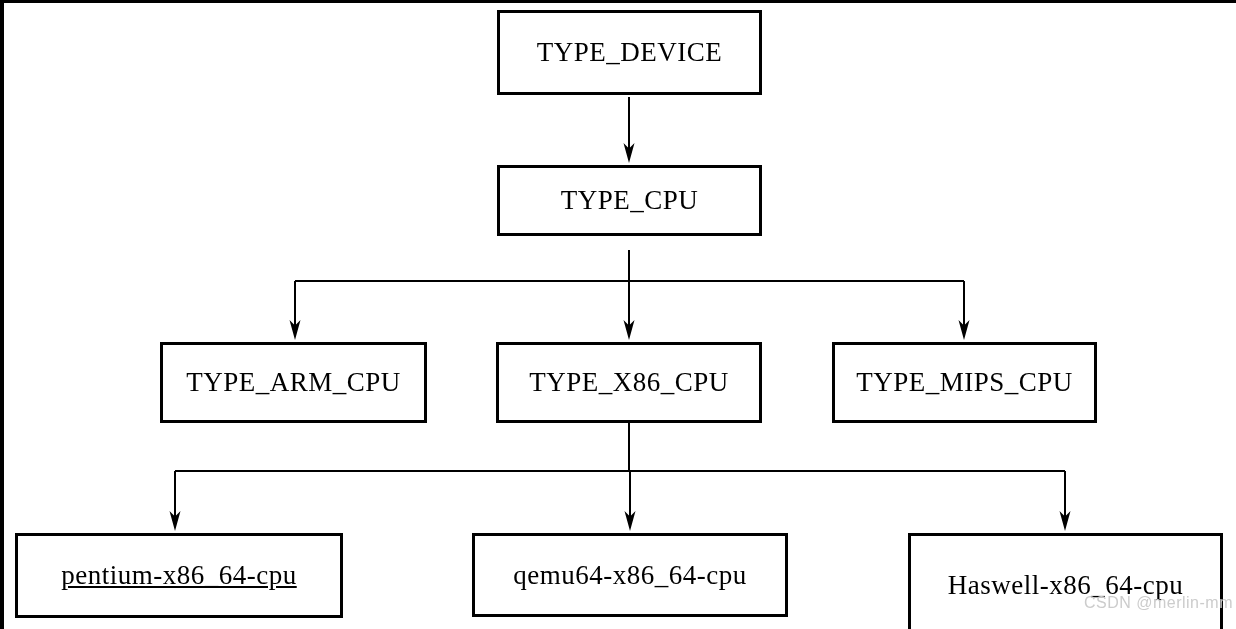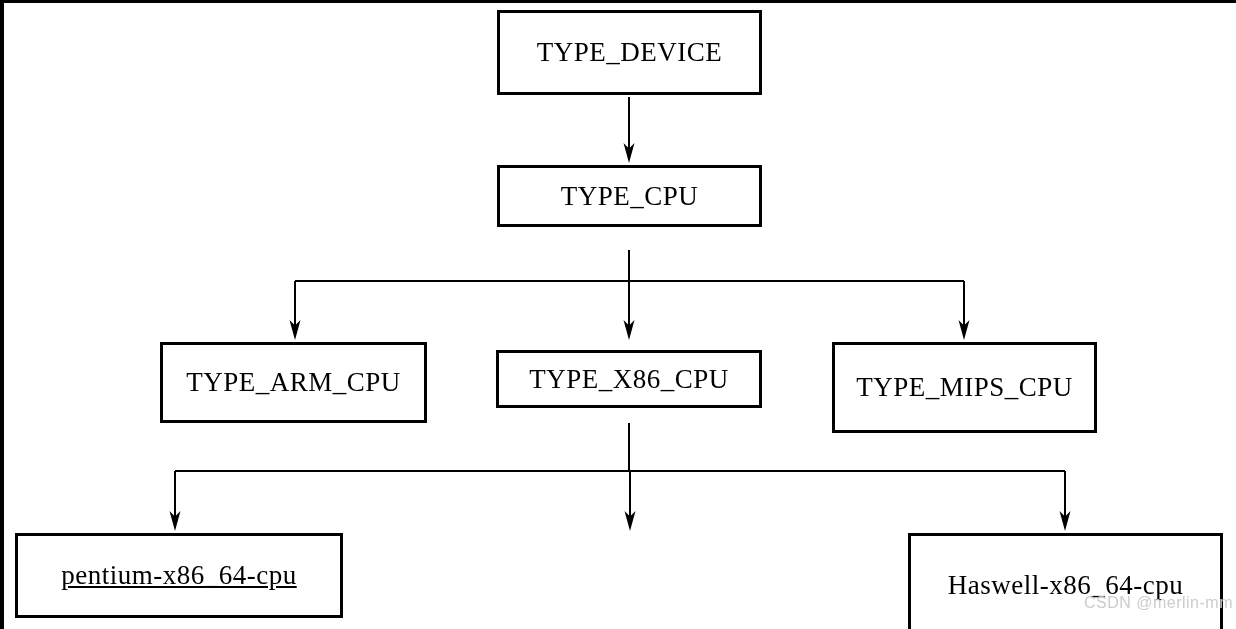--- a/index.html
+++ b/index.html
@@ -46,7 +46,7 @@
     white-space: nowrap;
   }
   .node-device  { left: 497px; top: 10px;  width: 265px; height: 85px; }
-  .node-cpu     { left: 497px; top: 165px; width: 265px; height: 62px; align-items: center; }
+  .node-cpu     { left: 497px; top: 165px; width: 265px; height: 71px; align-items: center; }
   .node-arm     { left: 160px; top: 342px; width: 267px; height: 81px; }
   .node-x86     { left: 496px; top: 350px; width: 266px; height: 58px; }
   .node-mips    { left: 832px; top: 342px; width: 265px; height: 91px; }

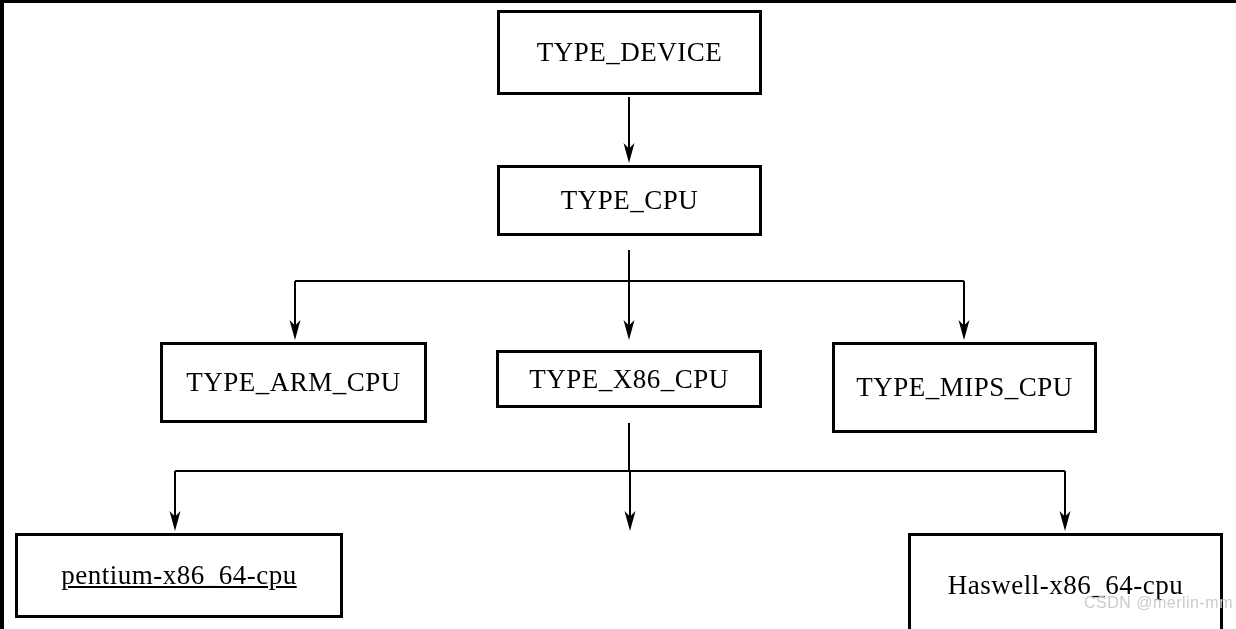--- a/index.html
+++ b/index.html
@@ -48,7 +48,7 @@
   .node-device  { left: 497px; top: 10px;  width: 265px; height: 85px; }
   .node-cpu     { left: 497px; top: 165px; width: 265px; height: 71px; align-items: center; }
   .node-arm     { left: 160px; top: 342px; width: 267px; height: 81px; }
-  .node-x86     { left: 496px; top: 350px; width: 266px; height: 58px; }
+  .node-x86     { left: 496px; top: 342px; width: 266px; height: 81px; }
   .node-mips    { left: 832px; top: 342px; width: 265px; height: 91px; }
   .node-pentium { left: 15px;  top: 533px; width: 328px; height: 85px; text-decoration: underline; }
   .node-qemu64  { left: 472px; top: 533px; width: 316px; height: 84px; }

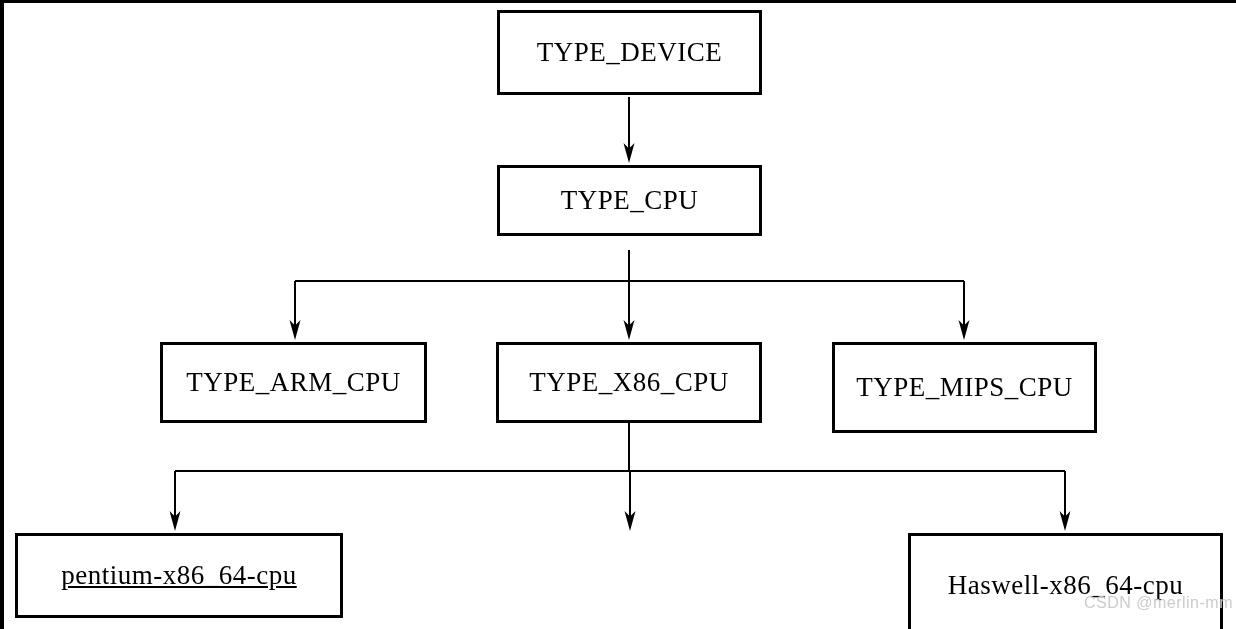--- a/index.html
+++ b/index.html
@@ -49,7 +49,7 @@
   .node-cpu     { left: 497px; top: 165px; width: 265px; height: 71px; align-items: center; }
   .node-arm     { left: 160px; top: 342px; width: 267px; height: 81px; }
   .node-x86     { left: 496px; top: 342px; width: 266px; height: 81px; }
-  .node-mips    { left: 832px; top: 342px; width: 265px; height: 91px; }
+  .node-mips    { left: 832px; top: 342px; width: 265px; height: 81px; }
   .node-pentium { left: 15px;  top: 533px; width: 328px; height: 85px; text-decoration: underline; }
   .node-qemu64  { left: 472px; top: 533px; width: 316px; height: 84px; }
   .node-haswell { left: 908px; top: 533px; width: 315px; height: 104px; }

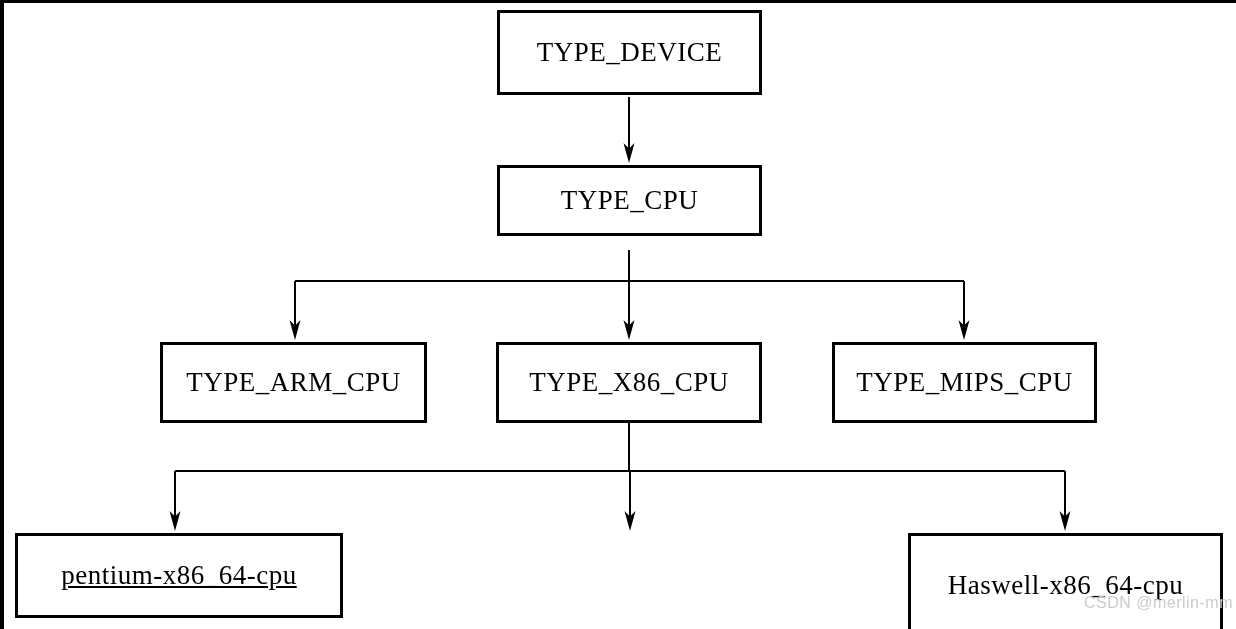--- a/index.html
+++ b/index.html
@@ -112,6 +112,9 @@
     <span>pentium-x86_64-cpu</span>
   </div>
 
+  <div class="node node-qemu64">
+    <span>qemu64-x86_64-cpu</span>
+  </div>
 
   <div class="node node-haswell">
     <span>Haswell-x86_64-cpu</span>

